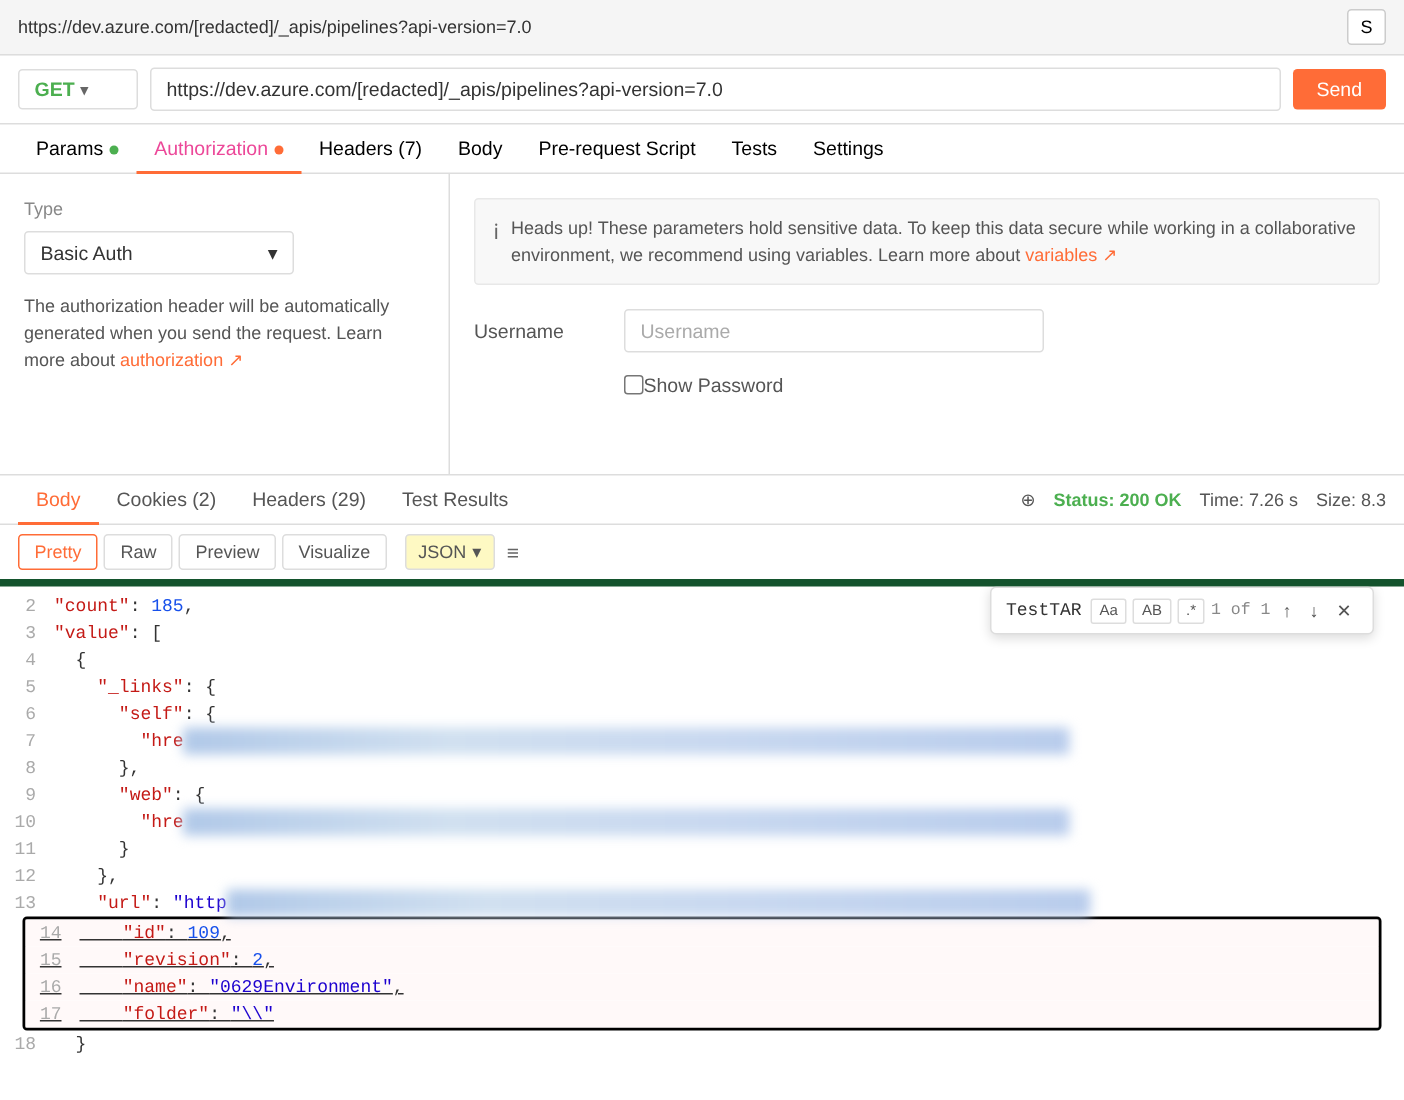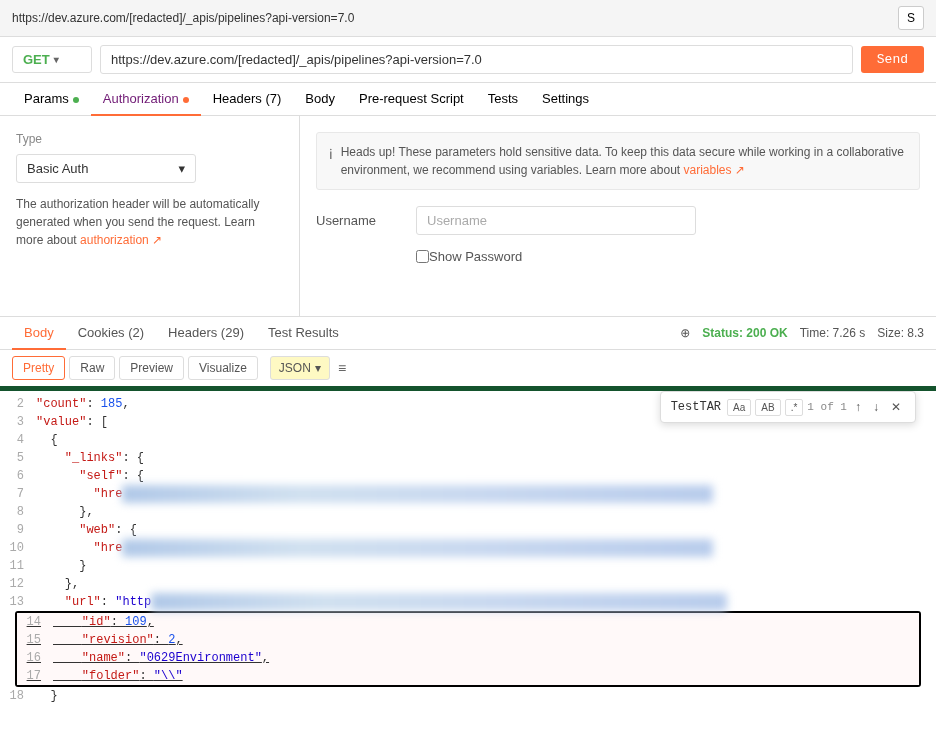--- a/index.html
+++ b/index.html
@@ -71,7 +71,6 @@
       font-size: 13px;
       cursor: pointer;
       font-weight: 500;
-      font-family: Liberation Mono, monospace;
     }
 
     

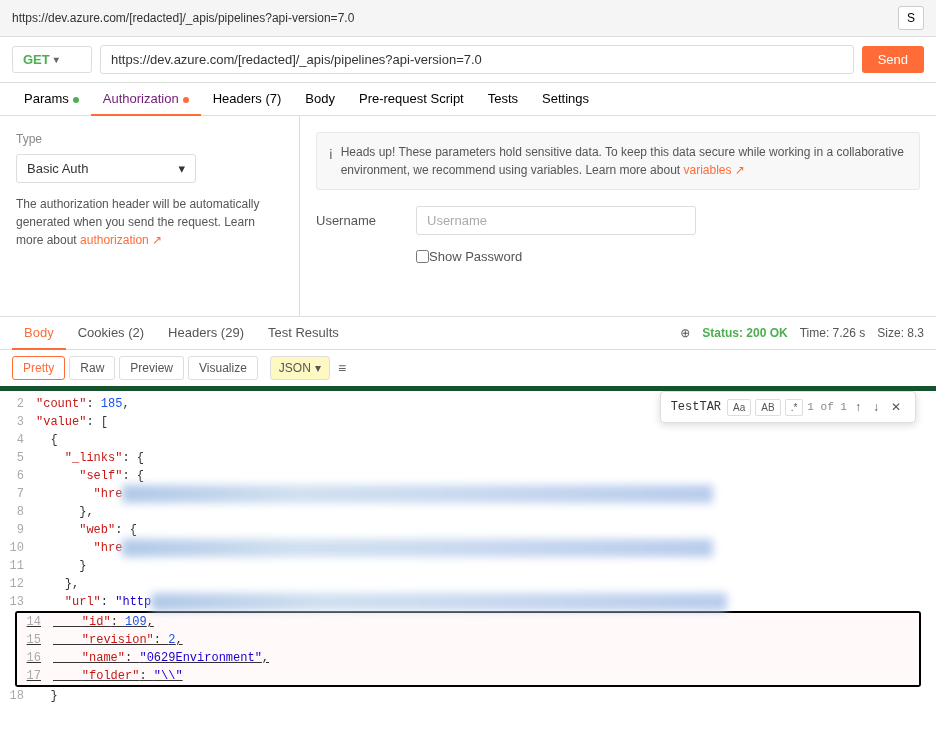--- a/index.html
+++ b/index.html
@@ -88,7 +88,7 @@
       margin-bottom: -1px;
     }
     .tab.active {
-      color: #701a75;
+      color: #ec4899;
       border-bottom: 2px solid #FF6C37;
       font-weight: 500;
     }

